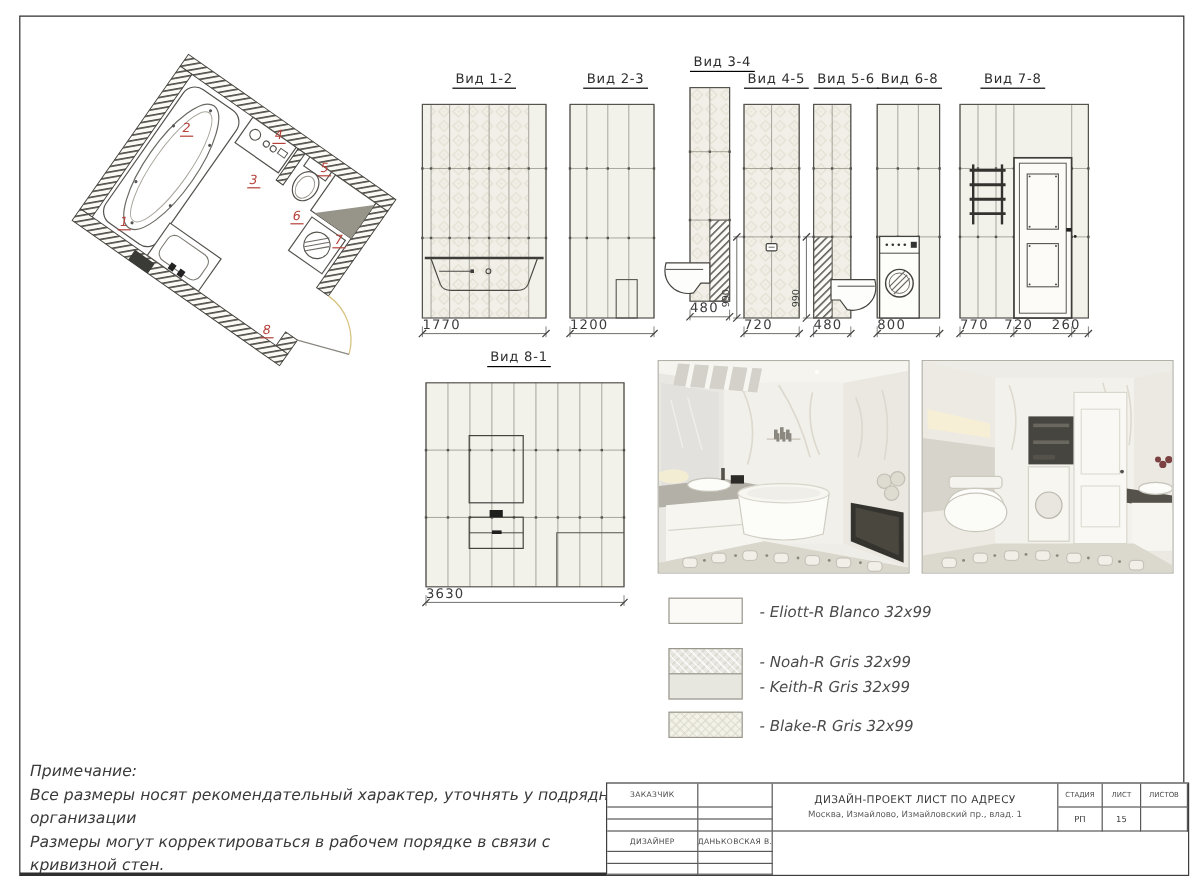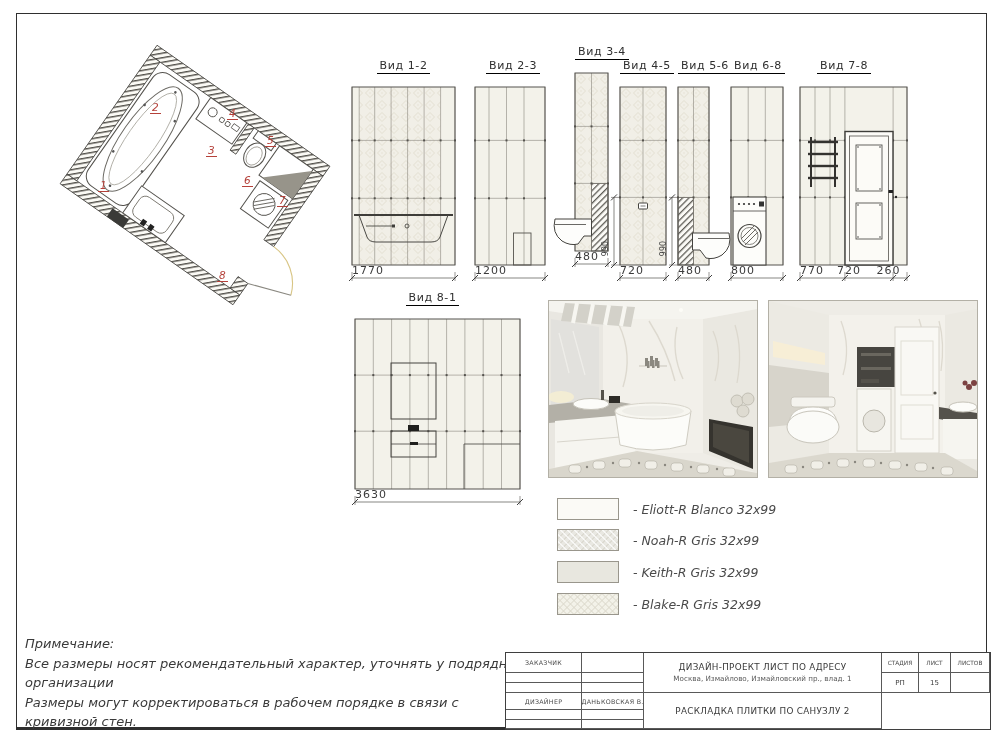--- a/index.html
+++ b/index.html
@@ -710,7 +710,7 @@
     <span class="sw sw-blanco"></span>
     <span class="legend-label">- Eliott-R Blanco 32x99</span>
   </div>
-  <div class="legend-item" style="top:31px">
+  <div class="legend-item" style="top:42px">
     <span class="sw sw-noah"></span>
     <span class="legend-label">- Noah-R Gris 32x99</span>
   </div>

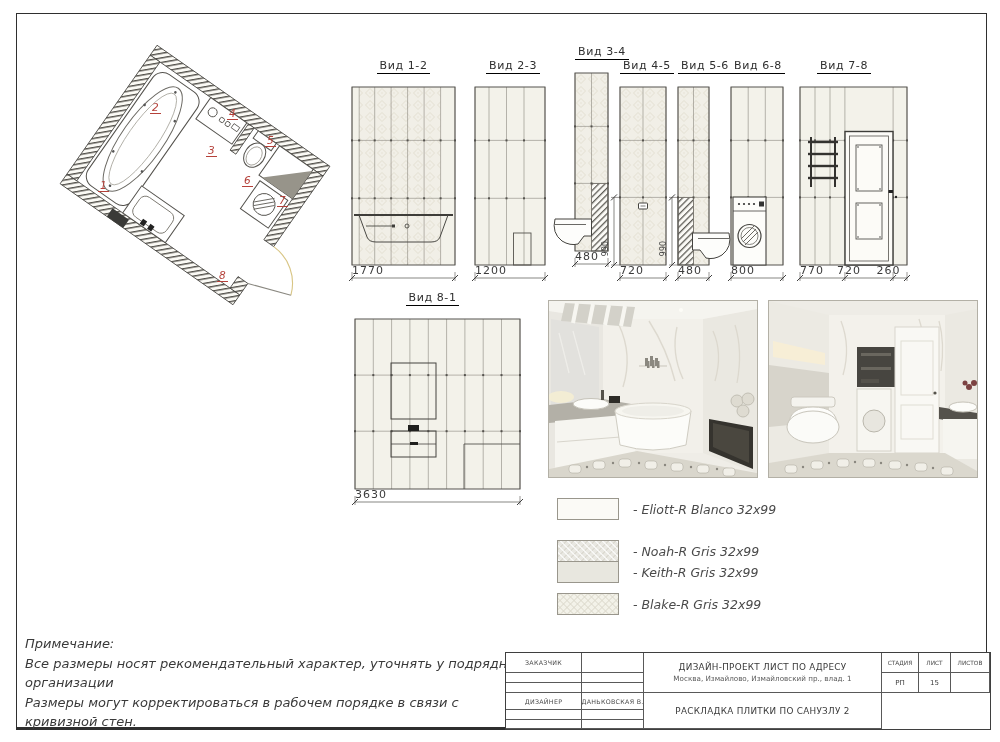--- a/index.html
+++ b/index.html
@@ -755,9 +755,6 @@
     <span class="tb-title1">ДИЗАЙН-ПРОЕКТ ЛИСТ ПО АДРЕСУ</span>
     <span class="tb-title2">Москва, Измайлово, Измайловский пр., влад. 1</span>
   </div>
-  <div class="tbc" style="grid-area:4/3/7/4">
-    <span class="tb-title1">РАСКЛАДКА ПЛИТКИ ПО САНУЗЛУ 2</span>
-  </div>
 
   <div class="tbc" style="grid-area:1/4">
       <span class="tb-head">СТАДИЯ</span>

